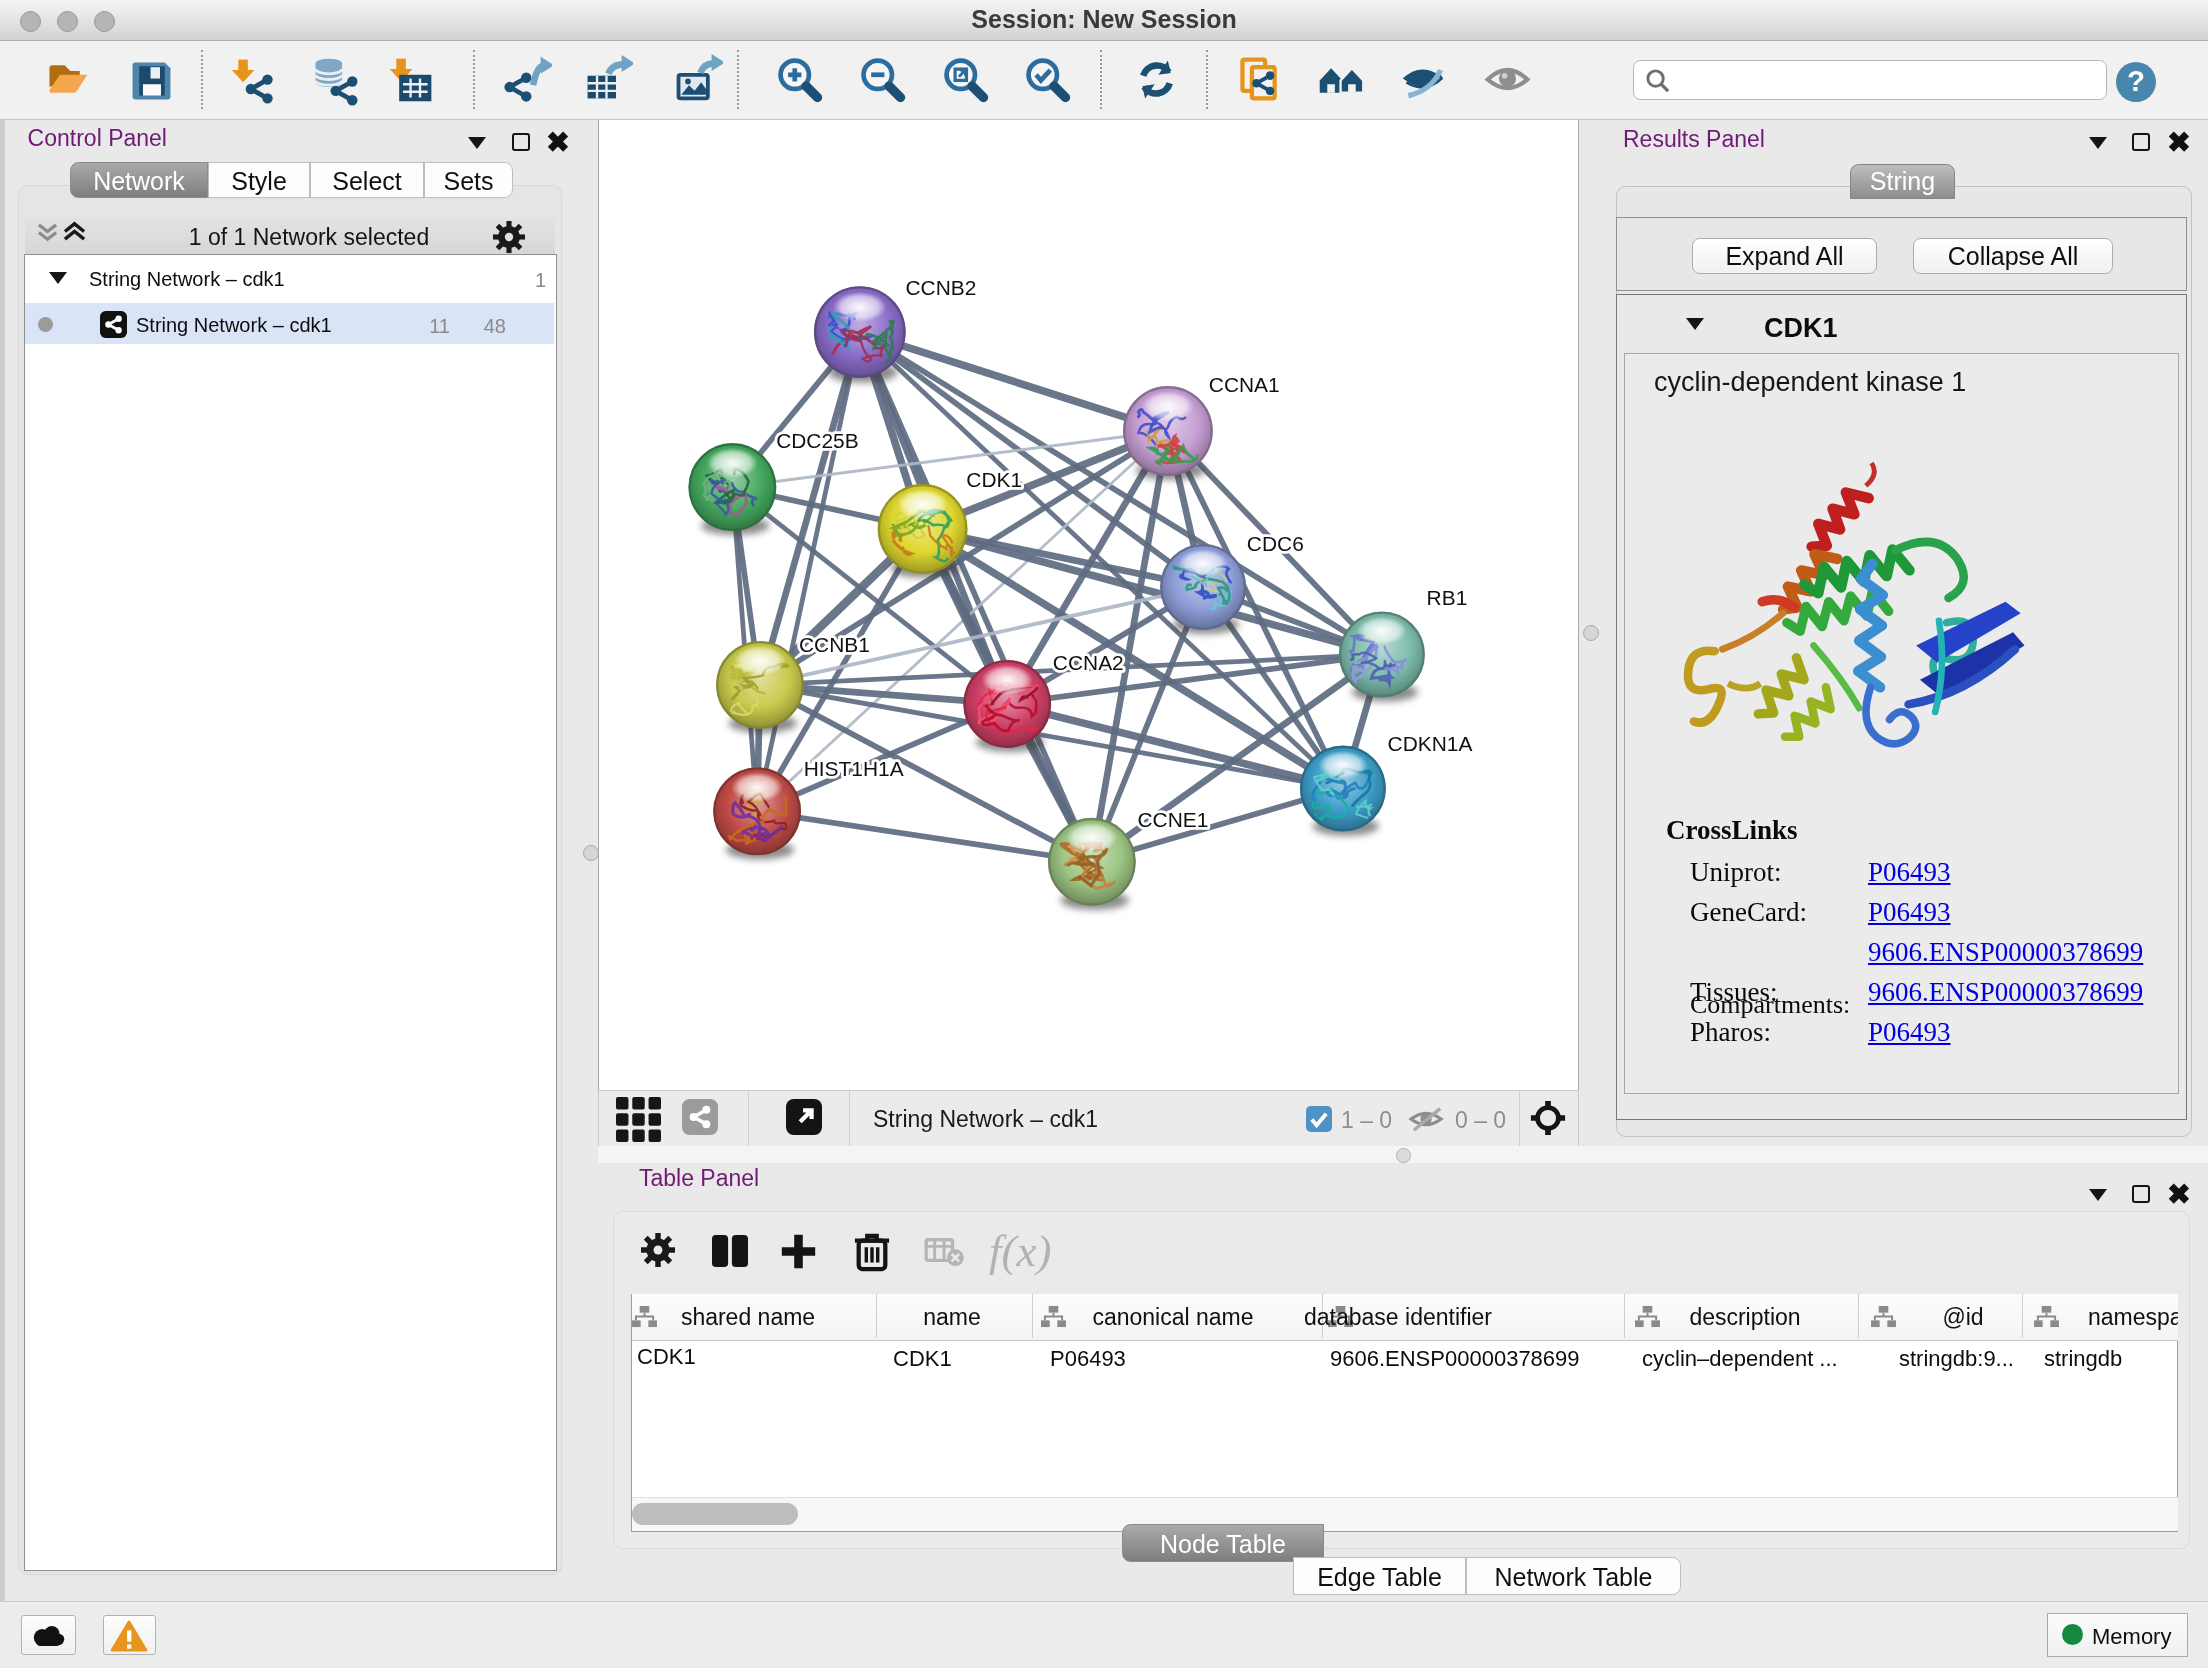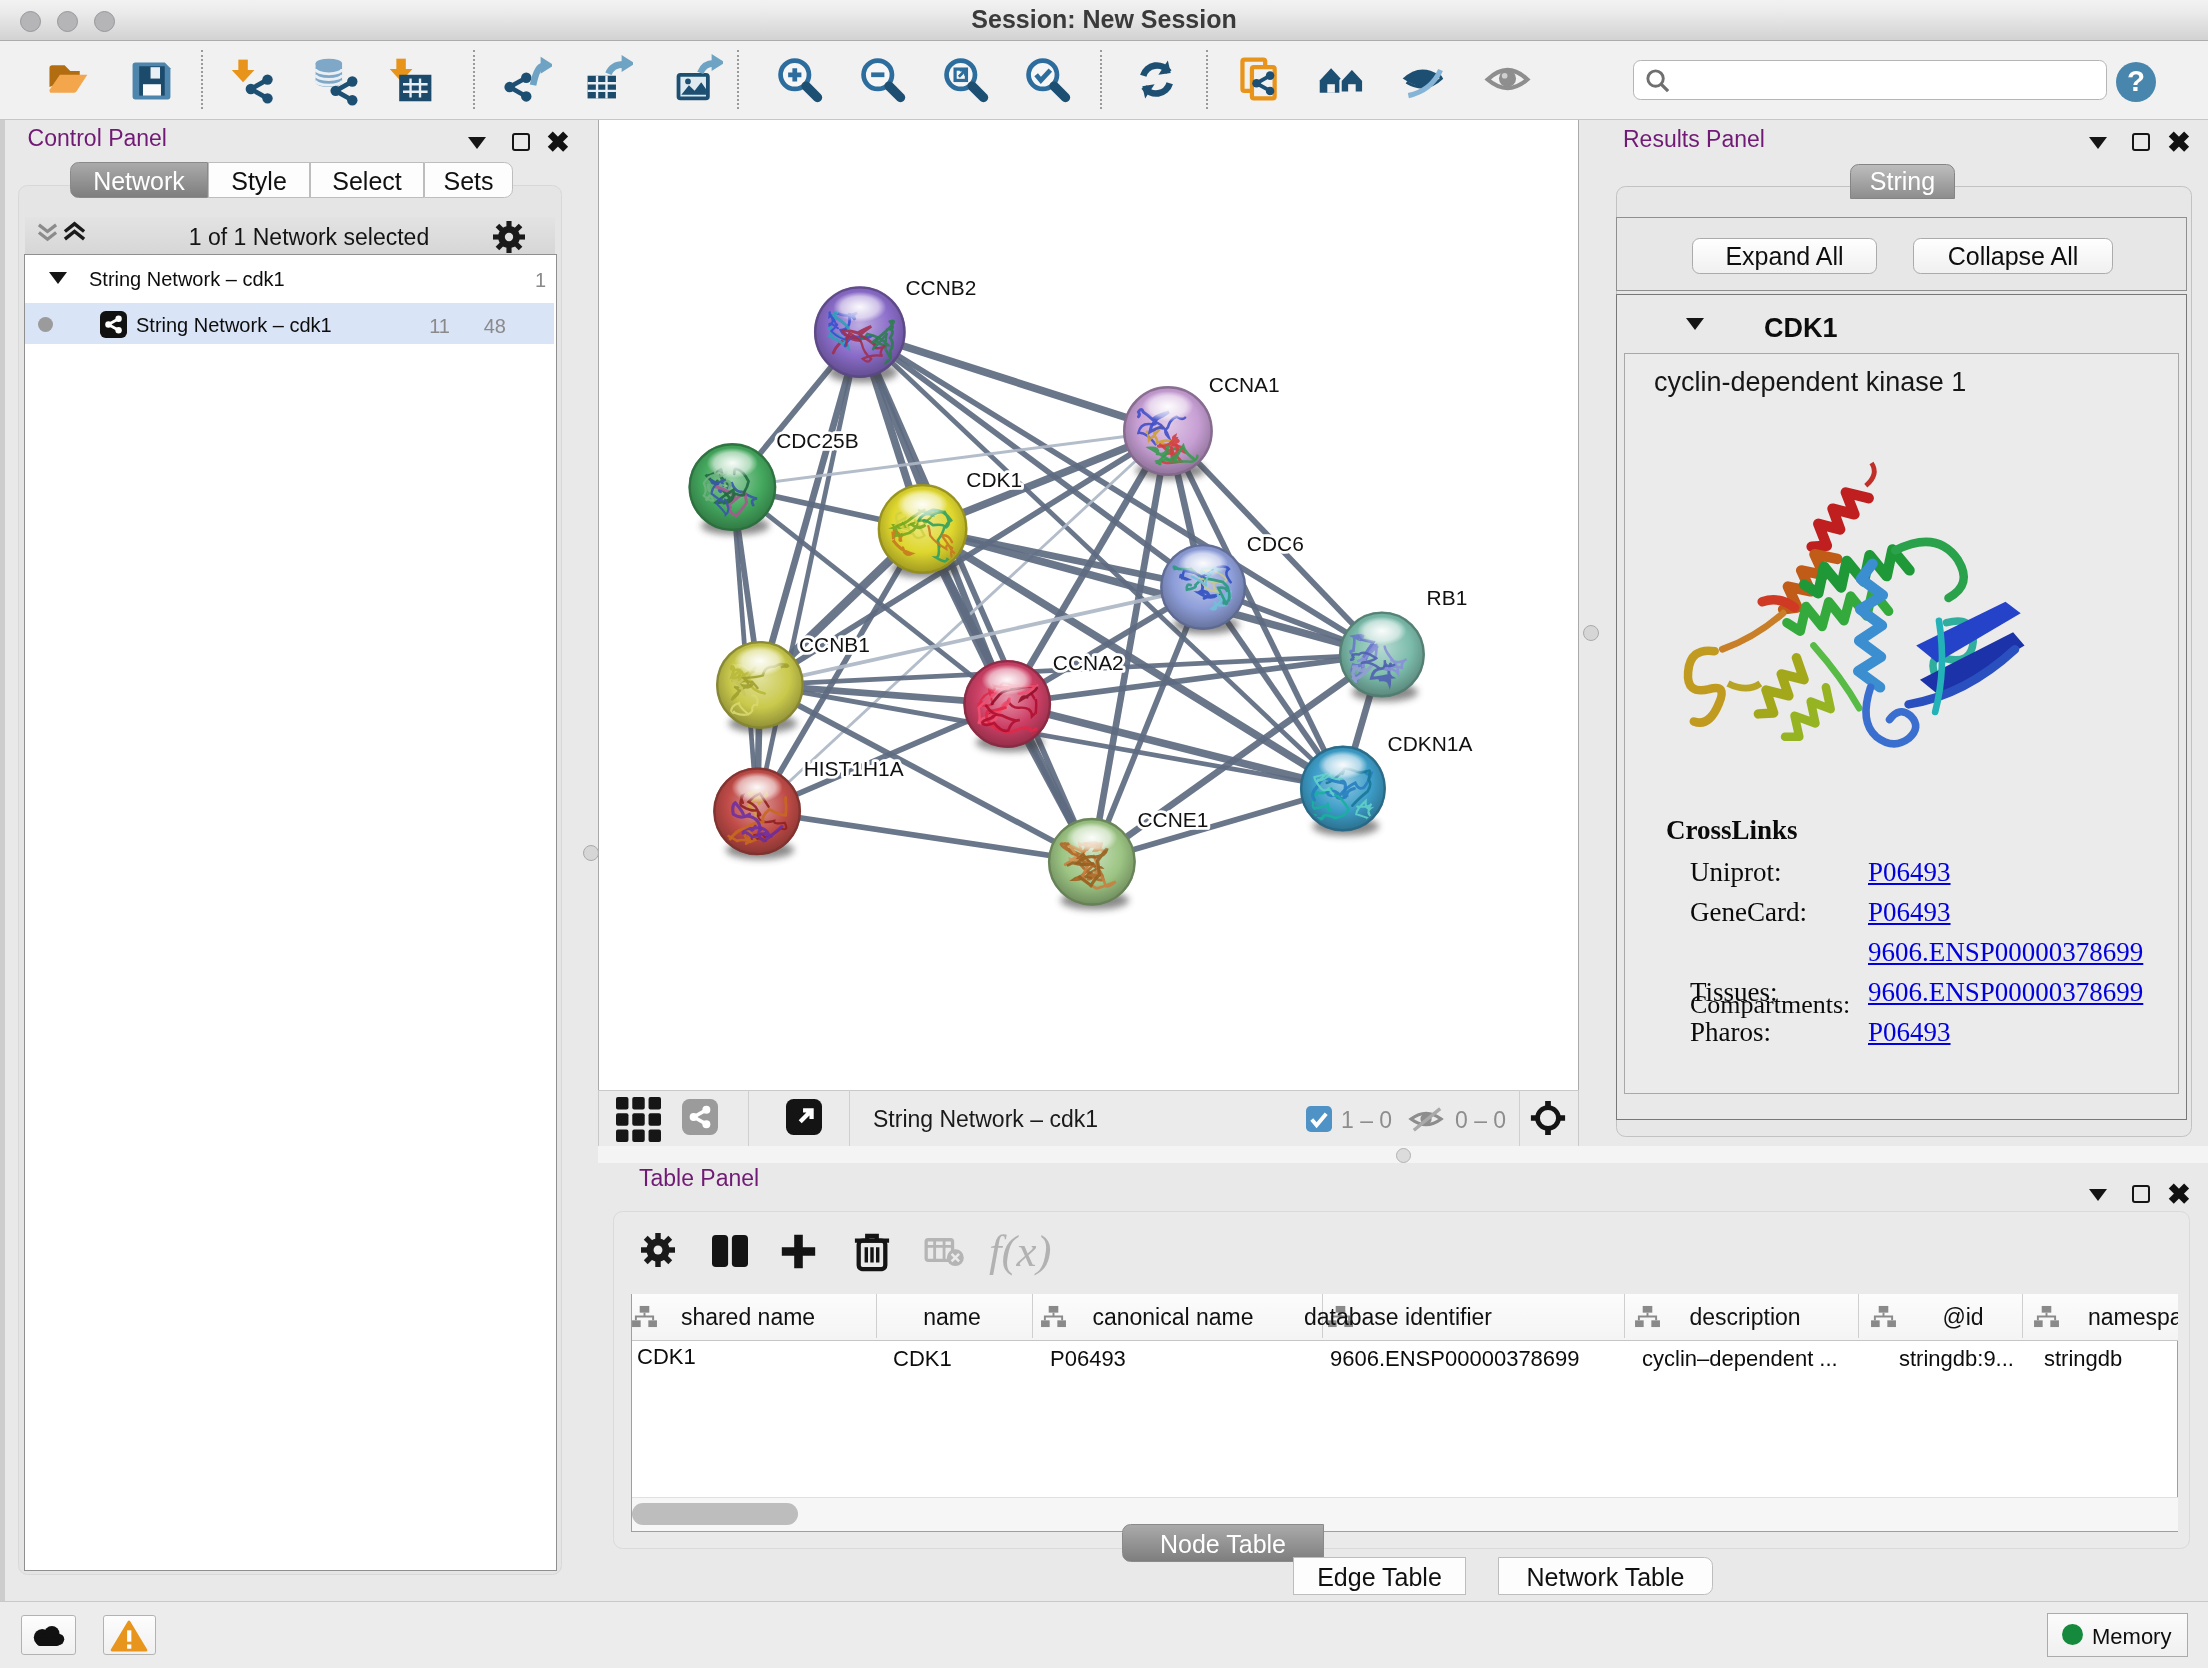--- a/index.html
+++ b/index.html
@@ -746,7 +746,7 @@
 <div class="abs" style="left:632px;top:1503px;width:166px;height:22px;border-radius:11.4px;background:#bdbdbd"></div>
 <div class="abs tbtn seltab" style="left:1122px;top:1508px;width:202px;height:38px;line-height:38px;border-radius:8.6px 0 0 8.6px;margin-top:16px;">Node Table</div>
 <div class="abs tbtn" style="left:1293px;top:1557px;width:173px;height:38px;line-height:38px;">Edge Table</div>
-<div class="abs tbtn" style="left:1466px;top:1557px;width:215px;height:38px;line-height:38px;border-radius:0 8.6px 8.6px 0;margin-left:32px;">Network Table</div>
+<div class="abs tbtn" style="left:1466px;top:1557px;width:215px;height:38px;line-height:38px;border-radius:0 8.6px 8.6px 0;">Network Table</div>
 <div class="abs" style="left:0;top:1601px;width:2208px;height:68px;background:#ececec;border-top:1px solid #c9c9c9;box-sizing:border-box"></div>
 <div class="abs" style="left:21px;top:1615px;width:55px;height:40px;background:linear-gradient(#fdfdfd,#f0f0f0);border:1.9px solid #b2b2b2;border-radius:2.9px;box-sizing:border-box"></div>
 <svg class="abs" style="left:28.5px;top:1623px" width="40" height="27" viewBox="0 0 42 28">

